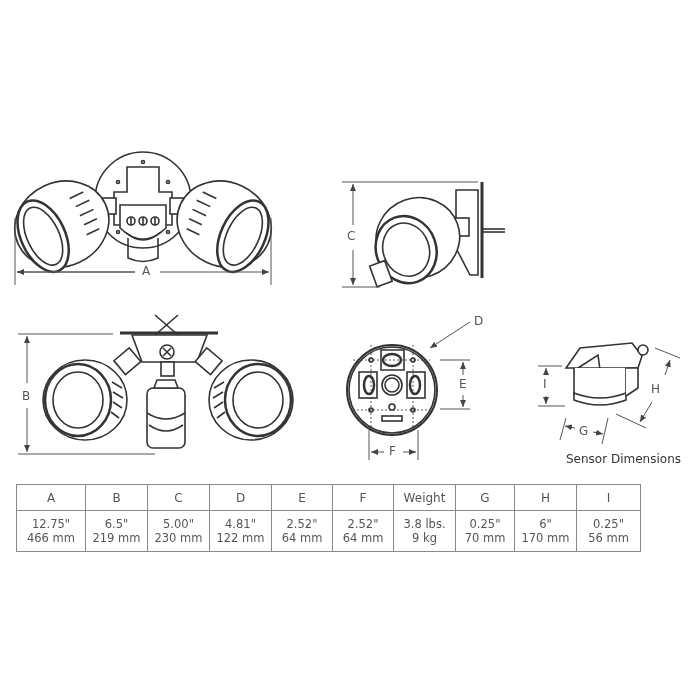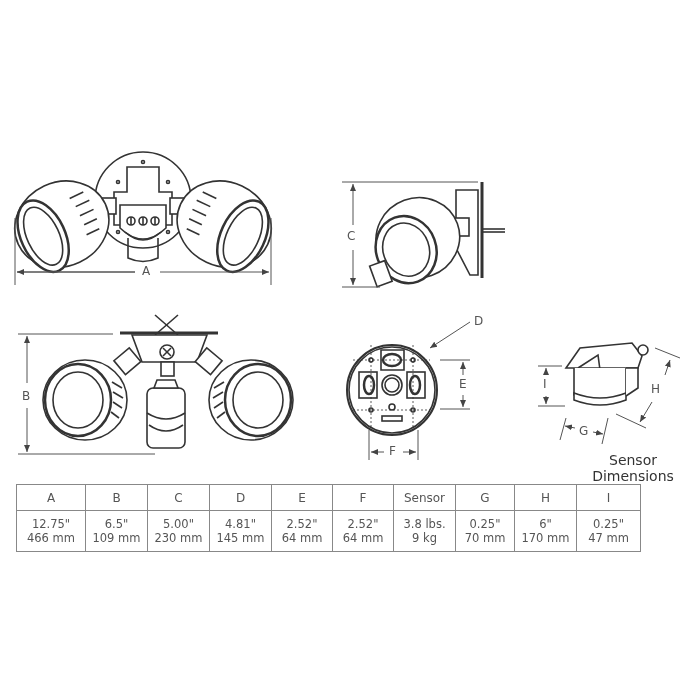--- a/index.html
+++ b/index.html
@@ -6,7 +6,7 @@
   body { width:700px; height:700px; position:relative; overflow:hidden; font-family:"Liberation Sans", sans-serif; color:#444; }
   .draw { position:absolute; left:0; top:0; width:700px; height:700px; }
   .lbl { position:absolute; font-size:12px; color:#555; font-family:"DejaVu Sans", sans-serif; }
-  .caption { position:absolute; left:566px; top:452px; font-size:14px; color:#333; font-family:"DejaVu Sans", sans-serif;text-align:center; }
+  .caption { position:absolute; left:566px; top:452px; font-size:12px; color:#333; font-family:"DejaVu Sans", sans-serif; }
   table.spec { position:absolute; left:16px; top:484px; border-collapse:collapse; }
   table.spec td, table.spec th { border:1px solid #888; text-align:center; color:#555; font-family:"DejaVu Sans", sans-serif; font-weight:normal; padding:0; }
   table.spec th { height:25px; font-size:12px; }

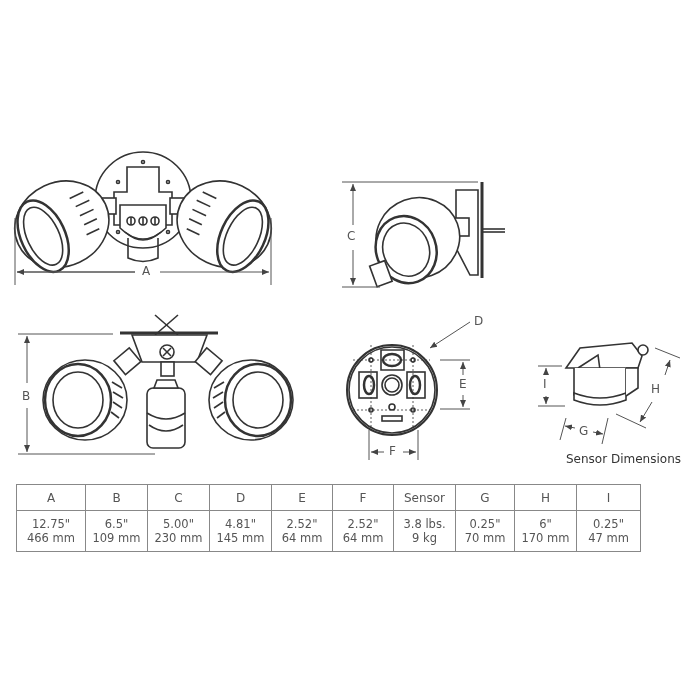--- a/index.html
+++ b/index.html
@@ -223,7 +223,7 @@
     <th style="width:61px">D</th>
     <th style="width:60px">E</th>
     <th style="width:60px">F</th>
-    <th style="width:61px">Sensor</th>
+    <th style="width:61px">Weight</th>
     <th style="width:58px">G</th>
     <th style="width:61px">H</th>
     <th style="width:63px">I</th>

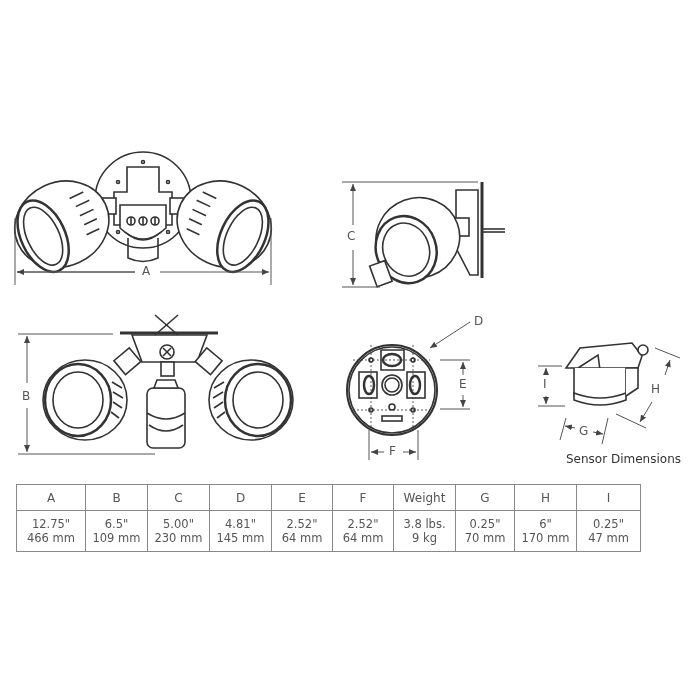--- a/index.html
+++ b/index.html
@@ -235,7 +235,7 @@
         </td>
     <td>
           <span>6.5"</span>
-          <span>109 mm</span>
+          <span>219 mm</span>
         </td>
     <td>
           <span>5.00"</span>

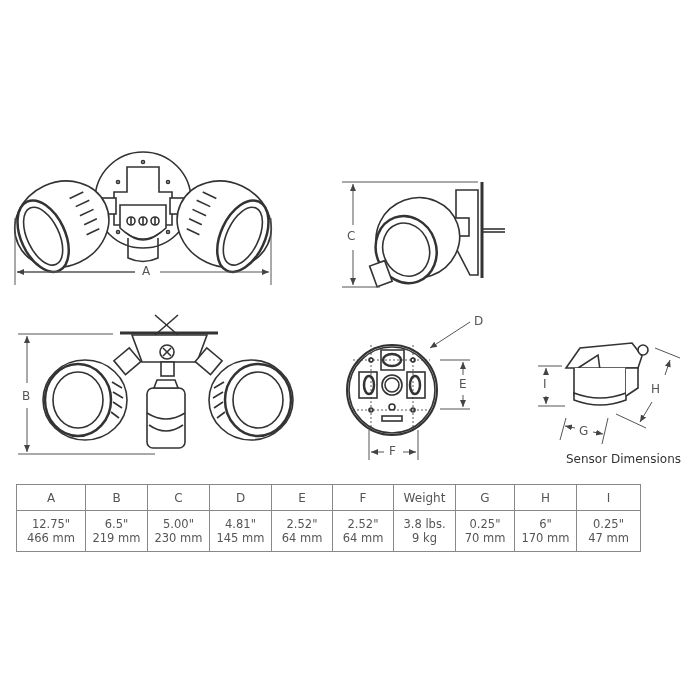--- a/index.html
+++ b/index.html
@@ -243,7 +243,7 @@
         </td>
     <td>
           <span>4.81"</span>
-          <span>145 mm</span>
+          <span>122 mm</span>
         </td>
     <td>
           <span>2.52"</span>

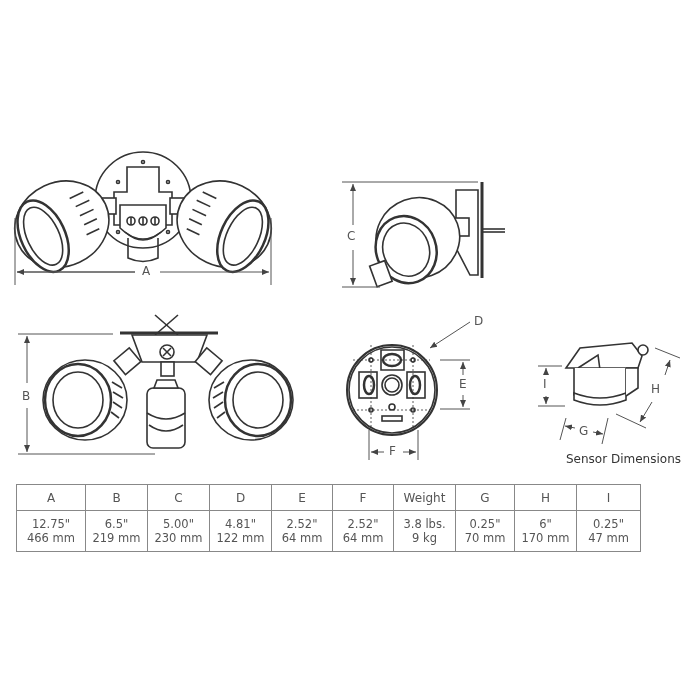--- a/index.html
+++ b/index.html
@@ -267,7 +267,7 @@
         </td>
     <td>
           <span>0.25"</span>
-          <span>47 mm</span>
+          <span>56 mm</span>
         </td>
   </tr>
 </tbody>

